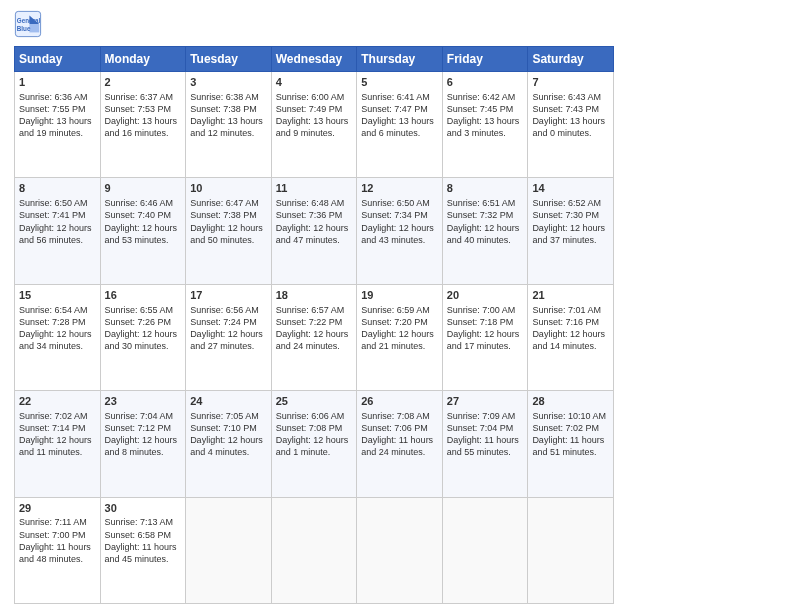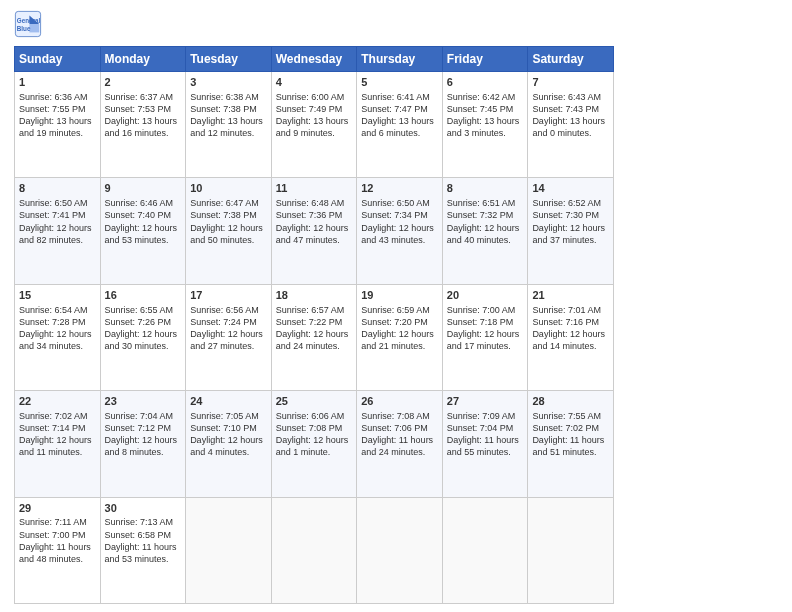--- a/index.html
+++ b/index.html
@@ -128,7 +128,7 @@
           <td><span class="day-num">7</span><span>Sunrise: 6:43 AM</span><br><span>Sunset: 7:43 PM</span><br><span>Daylight: 13 hours and 0 minutes.</span></td>
         </tr>
         <tr>
-          <td><span class="day-num">8</span><span>Sunrise: 6:50 AM</span><br><span>Sunset: 7:41 PM</span><br><span>Daylight: 12 hours and 82 minutes.</span></td>
+          <td><span class="day-num">8</span><span>Sunrise: 6:50 AM</span><br><span>Sunset: 7:41 PM</span><br><span>Daylight: 12 hours and 56 minutes.</span></td>
           <td><span class="day-num">9</span><span>Sunrise: 6:46 AM</span><br><span>Sunset: 7:40 PM</span><br><span>Daylight: 12 hours and 53 minutes.</span></td>
           <td><span class="day-num">10</span><span>Sunrise: 6:47 AM</span><br><span>Sunset: 7:38 PM</span><br><span>Daylight: 12 hours and 50 minutes.</span></td>
           <td><span class="day-num">11</span><span>Sunrise: 6:48 AM</span><br><span>Sunset: 7:36 PM</span><br><span>Daylight: 12 hours and 47 minutes.</span></td>

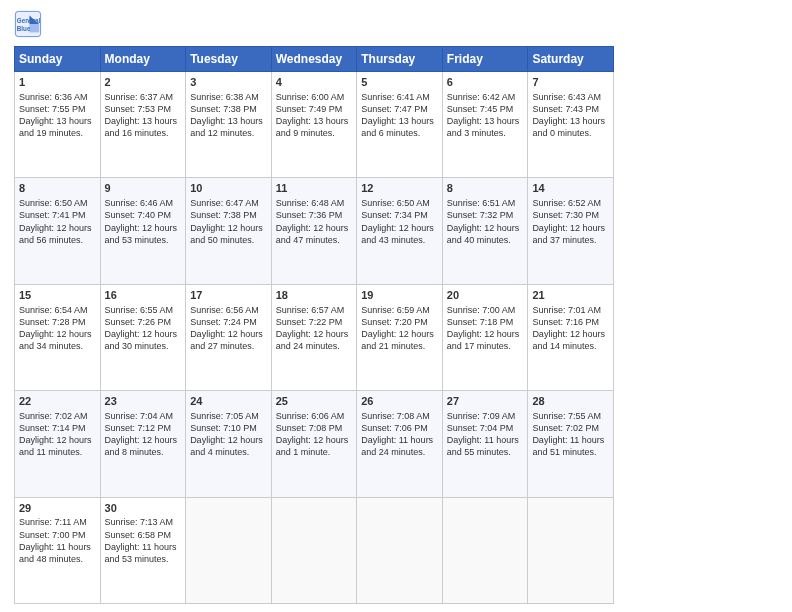--- a/index.html
+++ b/index.html
@@ -152,7 +152,7 @@
           <td><span class="day-num">25</span><span>Sunrise: 6:06 AM</span><br><span>Sunset: 7:08 PM</span><br><span>Daylight: 12 hours and 1 minute.</span></td>
           <td><span class="day-num">26</span><span>Sunrise: 7:08 AM</span><br><span>Sunset: 7:06 PM</span><br><span>Daylight: 11 hours and 24 minutes.</span></td>
           <td><span class="day-num">27</span><span>Sunrise: 7:09 AM</span><br><span>Sunset: 7:04 PM</span><br><span>Daylight: 11 hours and 55 minutes.</span></td>
-          <td><span class="day-num">28</span><span>Sunrise: 7:55 AM</span><br><span>Sunset: 7:02 PM</span><br><span>Daylight: 11 hours and 51 minutes.</span></td>
+          <td><span class="day-num">28</span><span>Sunrise: 10:10 AM</span><br><span>Sunset: 7:02 PM</span><br><span>Daylight: 11 hours and 51 minutes.</span></td>
         </tr>
         <tr>
           <td><span class="day-num">29</span><span>Sunrise: 7:11 AM</span><br><span>Sunset: 7:00 PM</span><br><span>Daylight: 11 hours and 48 minutes.</span></td>

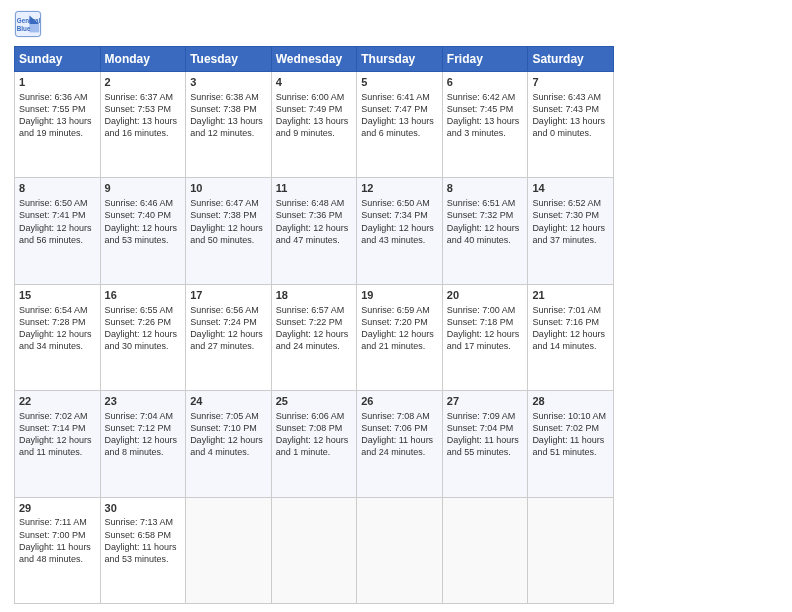--- a/index.html
+++ b/index.html
@@ -156,7 +156,7 @@
         </tr>
         <tr>
           <td><span class="day-num">29</span><span>Sunrise: 7:11 AM</span><br><span>Sunset: 7:00 PM</span><br><span>Daylight: 11 hours and 48 minutes.</span></td>
-          <td><span class="day-num">30</span><span>Sunrise: 7:13 AM</span><br><span>Sunset: 6:58 PM</span><br><span>Daylight: 11 hours and 53 minutes.</span></td>
+          <td><span class="day-num">30</span><span>Sunrise: 7:13 AM</span><br><span>Sunset: 6:58 PM</span><br><span>Daylight: 11 hours and 45 minutes.</span></td>
           <td class="empty"></td>
           <td class="empty"></td>
           <td class="empty"></td>

